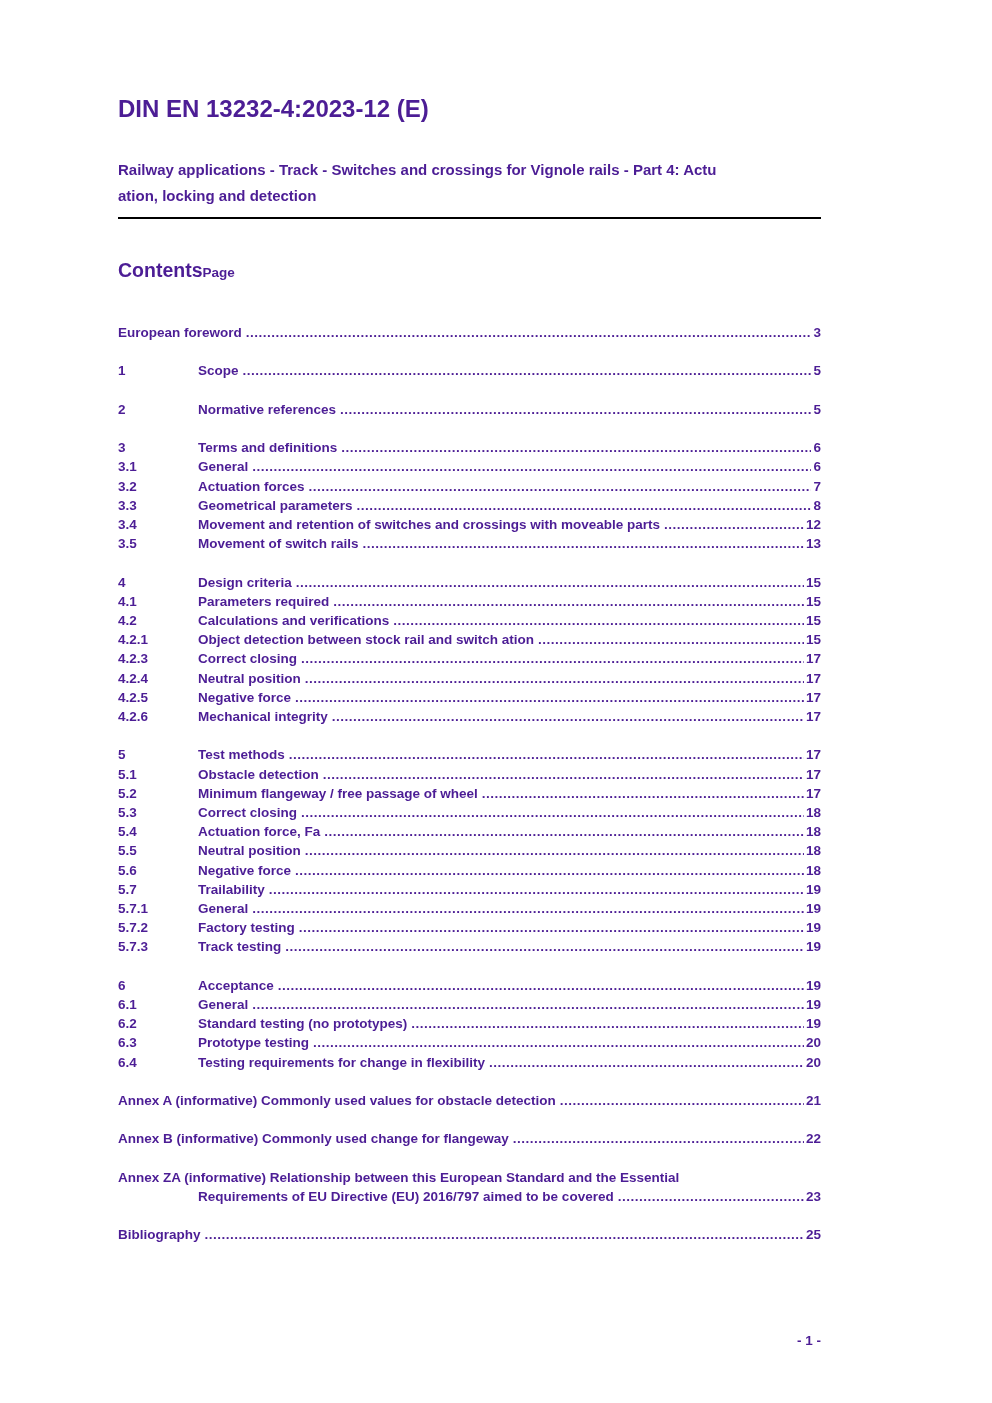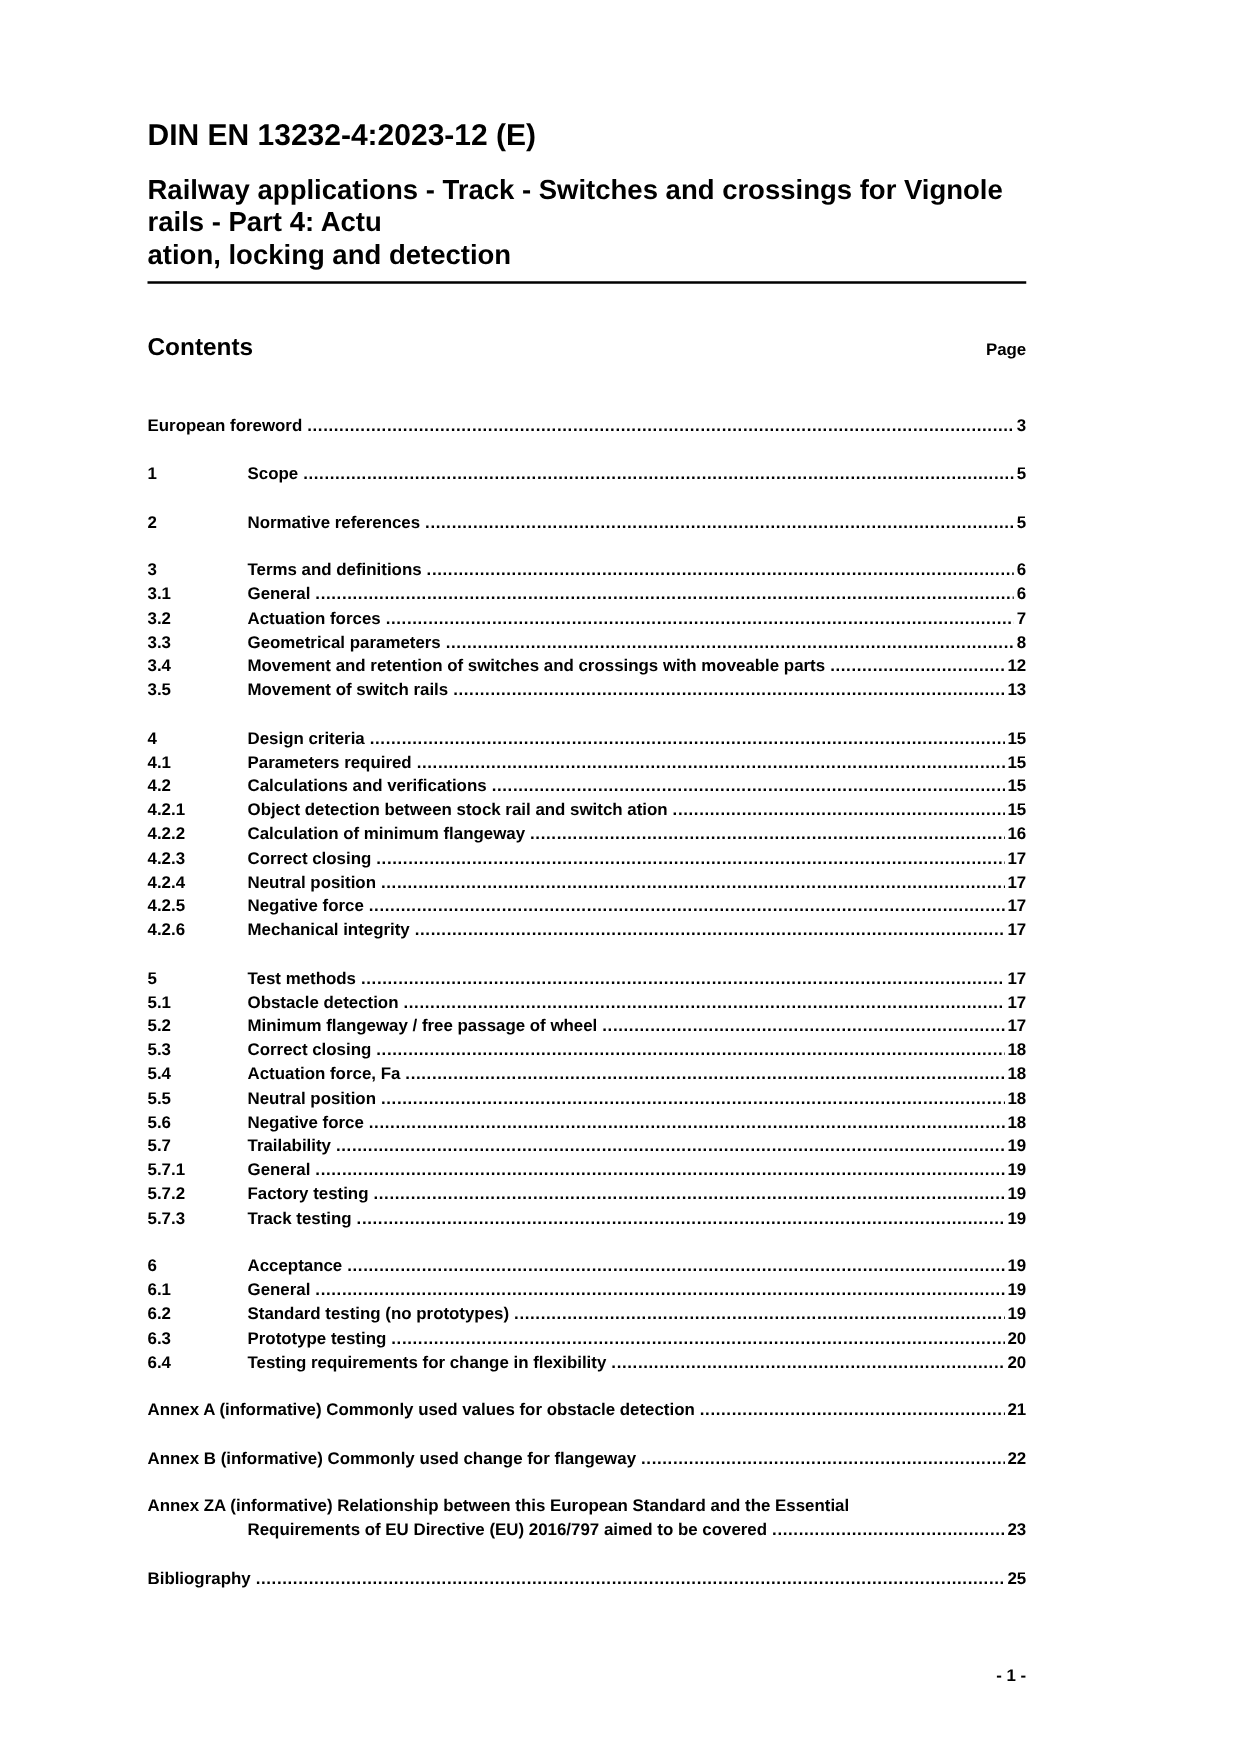--- a/index.html
+++ b/index.html
@@ -9,7 +9,7 @@
     height: 1403px;
     position: relative;
     background: #ffffff;
-    color: #000000;
+    color: #4c1d95;
     font-family: "Liberation Sans", sans-serif;
     font-weight: bold;
     padding: 95px 67px 0 118px;

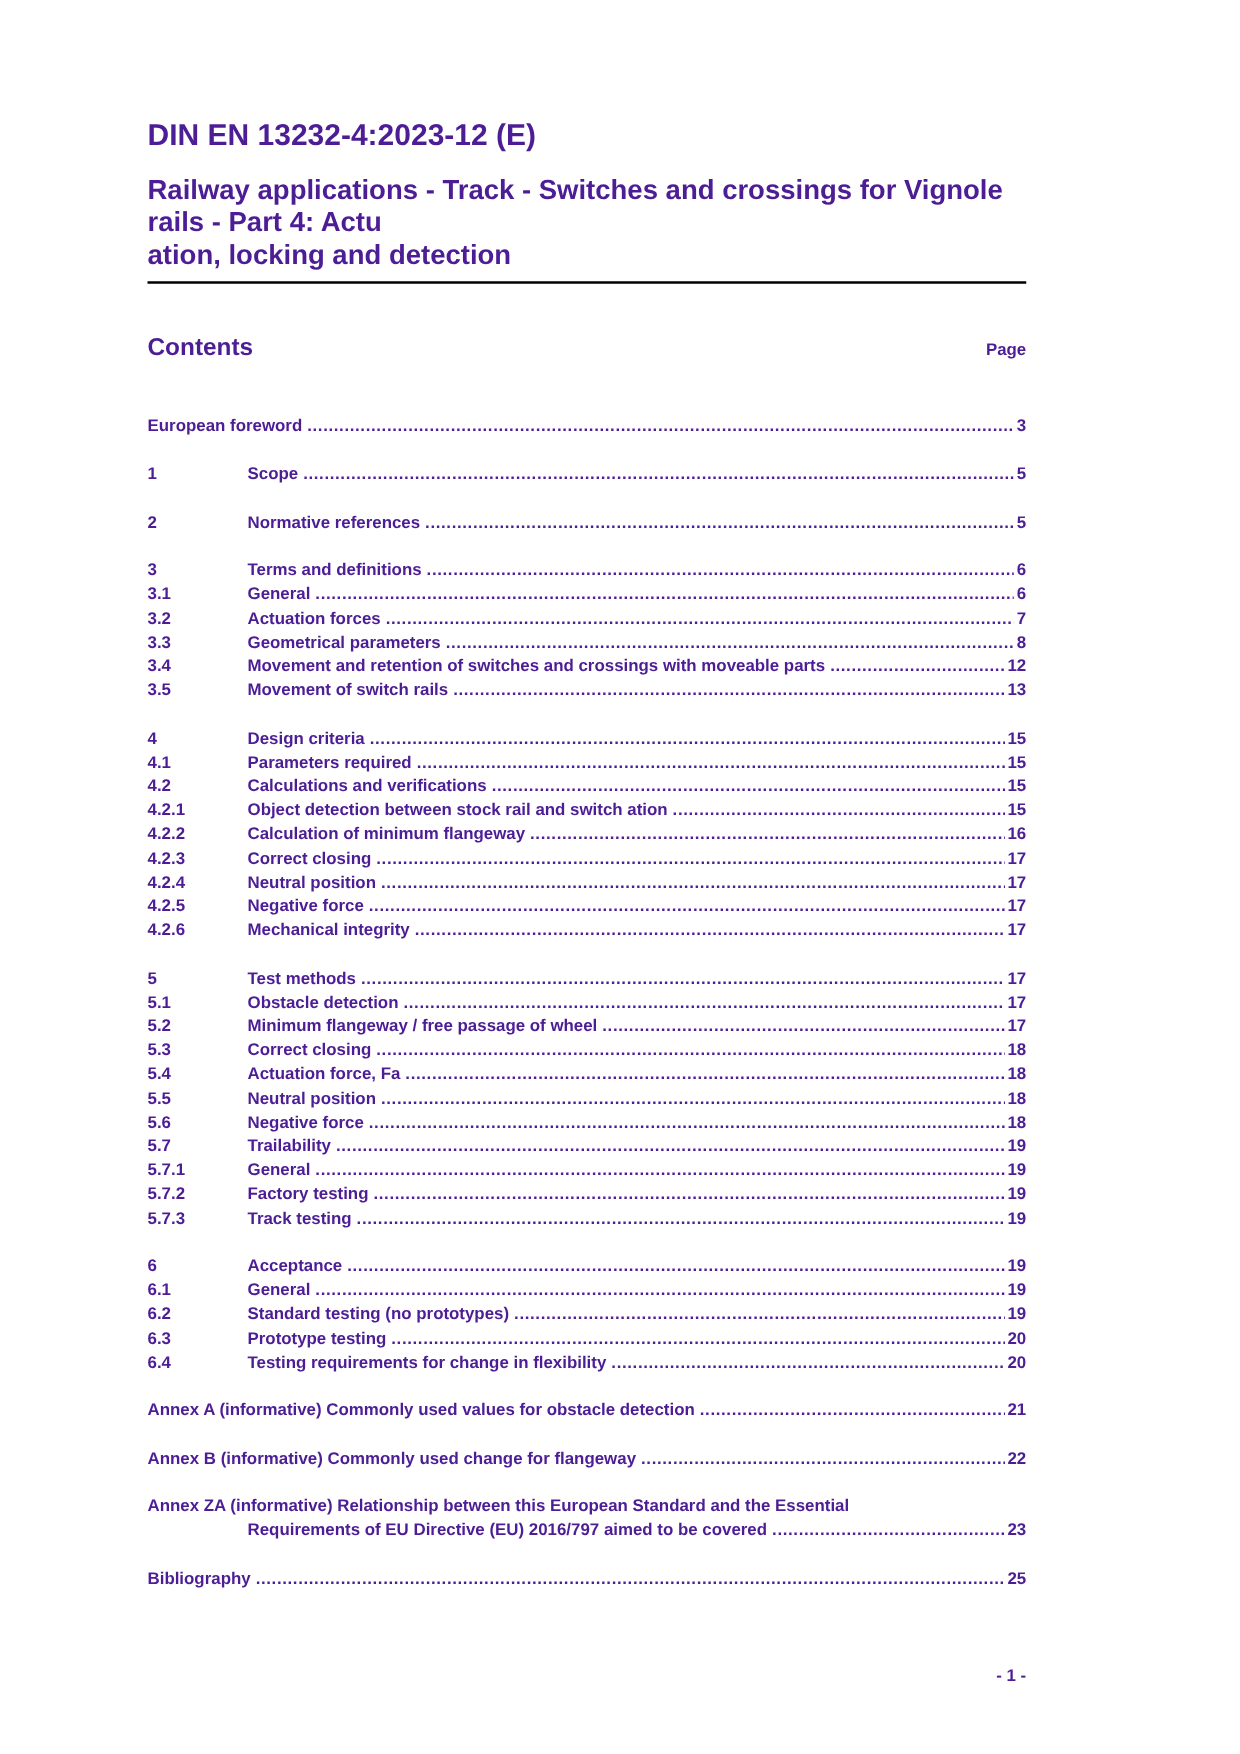--- a/index.html
+++ b/index.html
@@ -20,8 +20,8 @@
     line-height: 28px;
   }
   .doc-title {
-    margin-top: 16px;
-    font-size: 22px;
+    margin-top: 34px;
+    font-size: 15px;
     line-height: 26px;
     border-bottom: 2px solid #000;
     padding-bottom: 8px;

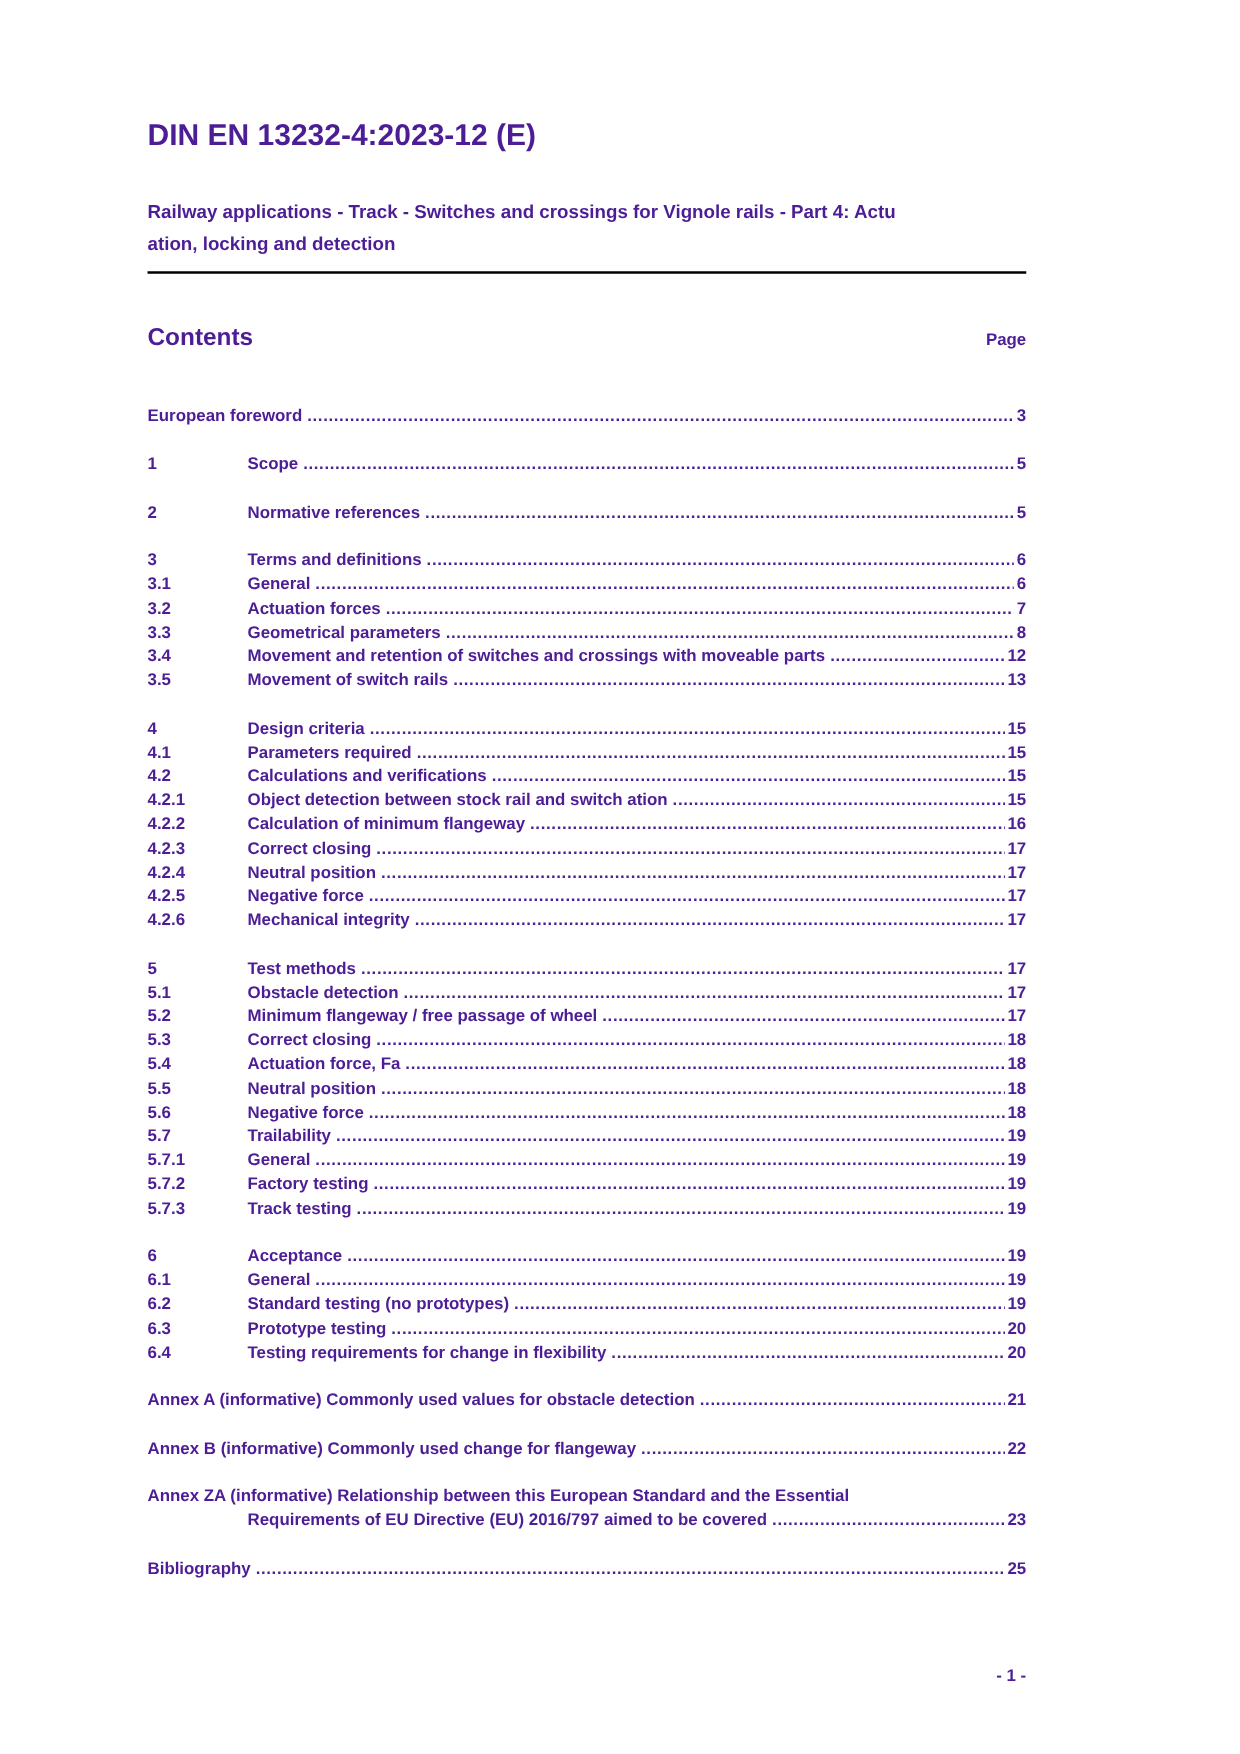--- a/index.html
+++ b/index.html
@@ -29,7 +29,6 @@
   .contents-bar {
     margin-top: 40px;
     display: flex;
-    justify-content: space-between;
     align-items: baseline;
   }
   .contents-heading { font-size: 19.5px; line-height: 22px; }

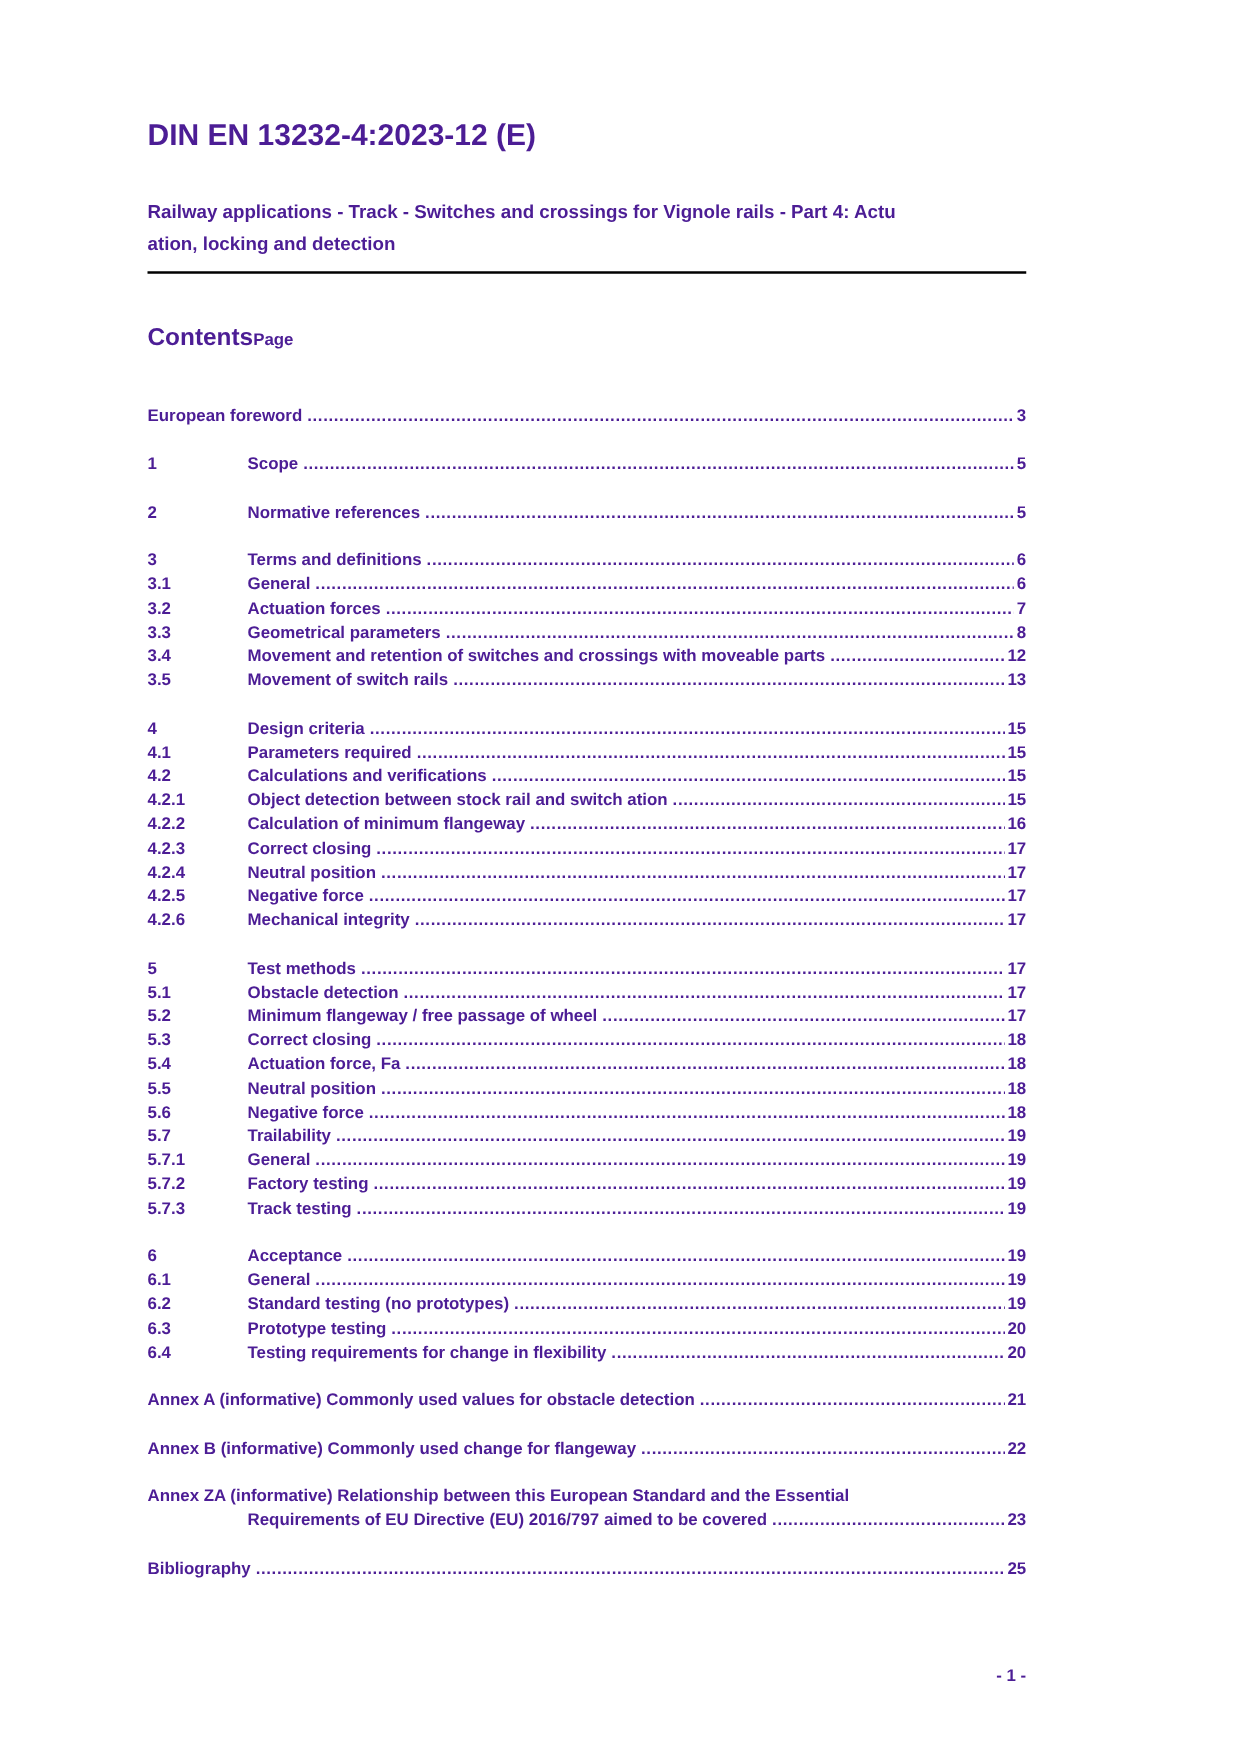--- a/index.html
+++ b/index.html
@@ -160,12 +160,6 @@
         <span class="toc-page">15</span>
       </div>
       <div class="toc-row">
-        <span class="toc-num">4.2.2</span>
-        <span class="toc-title">Calculation of minimum flangeway</span>
-        <span class="toc-dots"></span>
-        <span class="toc-page">16</span>
-      </div>
-      <div class="toc-row">
         <span class="toc-num">4.2.3</span>
         <span class="toc-title">Correct closing</span>
         <span class="toc-dots"></span>

